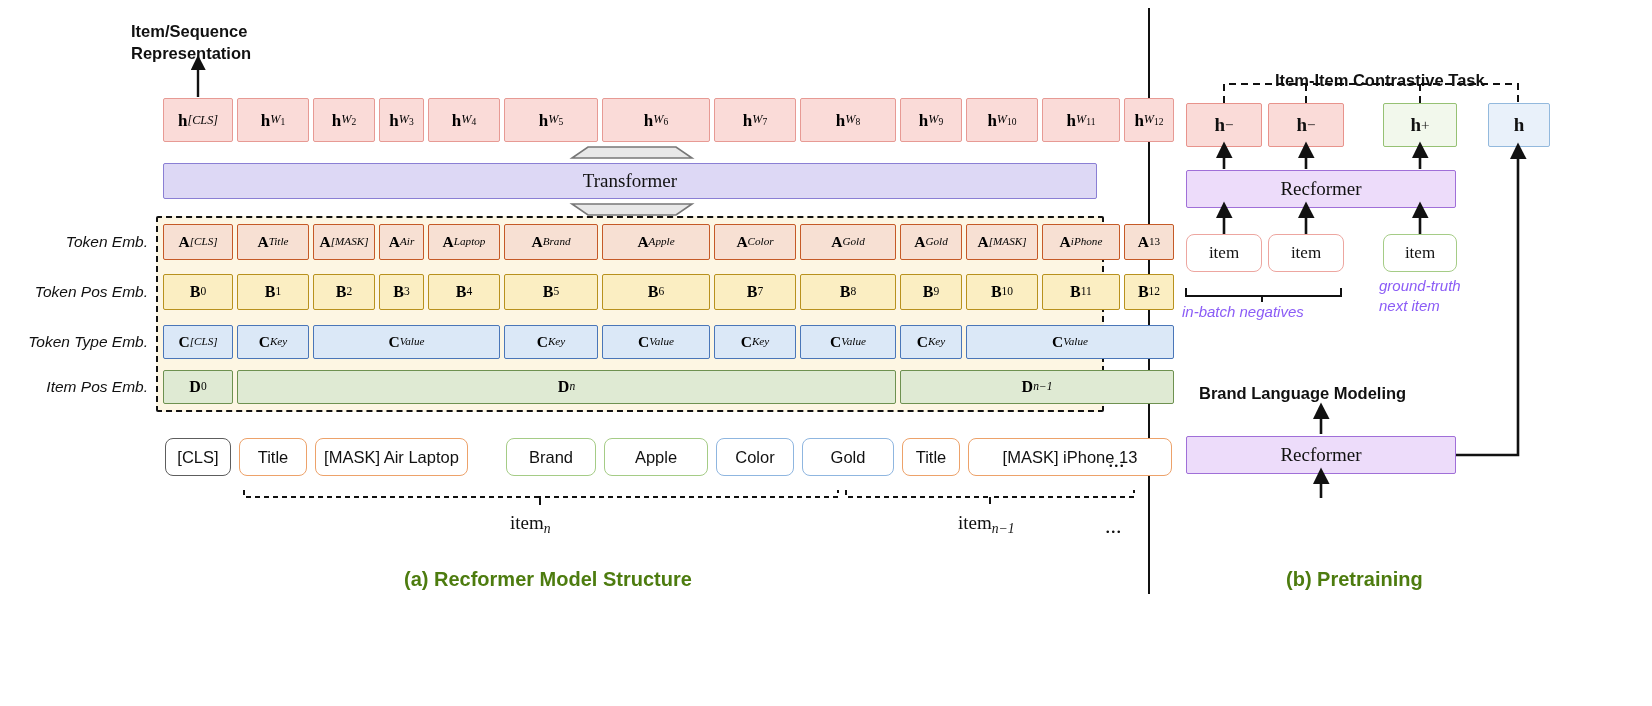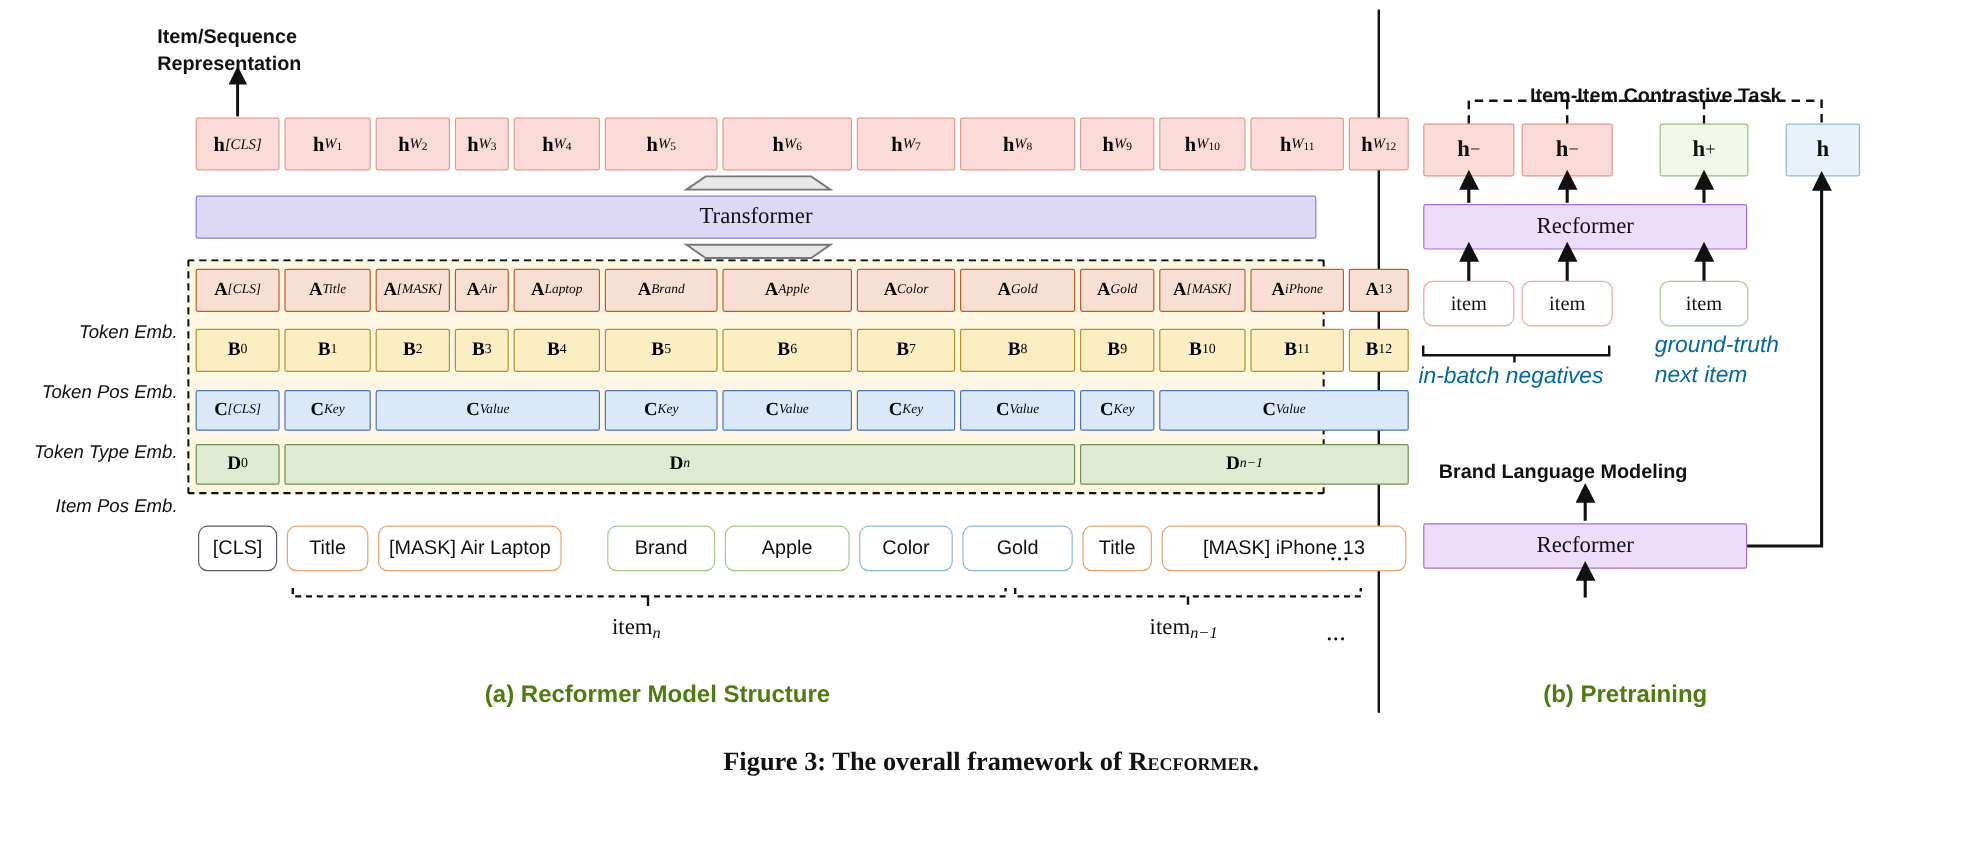--- a/index.html
+++ b/index.html
@@ -47,7 +47,7 @@
   .rowlabel {
     position:absolute; text-align:right;
     font-family:"Liberation Sans", sans-serif;
-    font-style:italic; font-size:15.5px; color:#111; white-space:nowrap;margin-top:36px;
+    font-style:italic; font-size:15.5px; color:#111; white-space:nowrap;
   }
   .a-box { background:#f7e0d3; border:1.6px solid #c55a27; border-radius:2px; height:36px; top:224px; font-size:15.5px; font-weight:bold; }
   .b-box { background:#fbeec2; border:1.6px solid #b8911e; border-radius:2px; height:36px; top:274px; font-size:16px; font-weight:bold; }

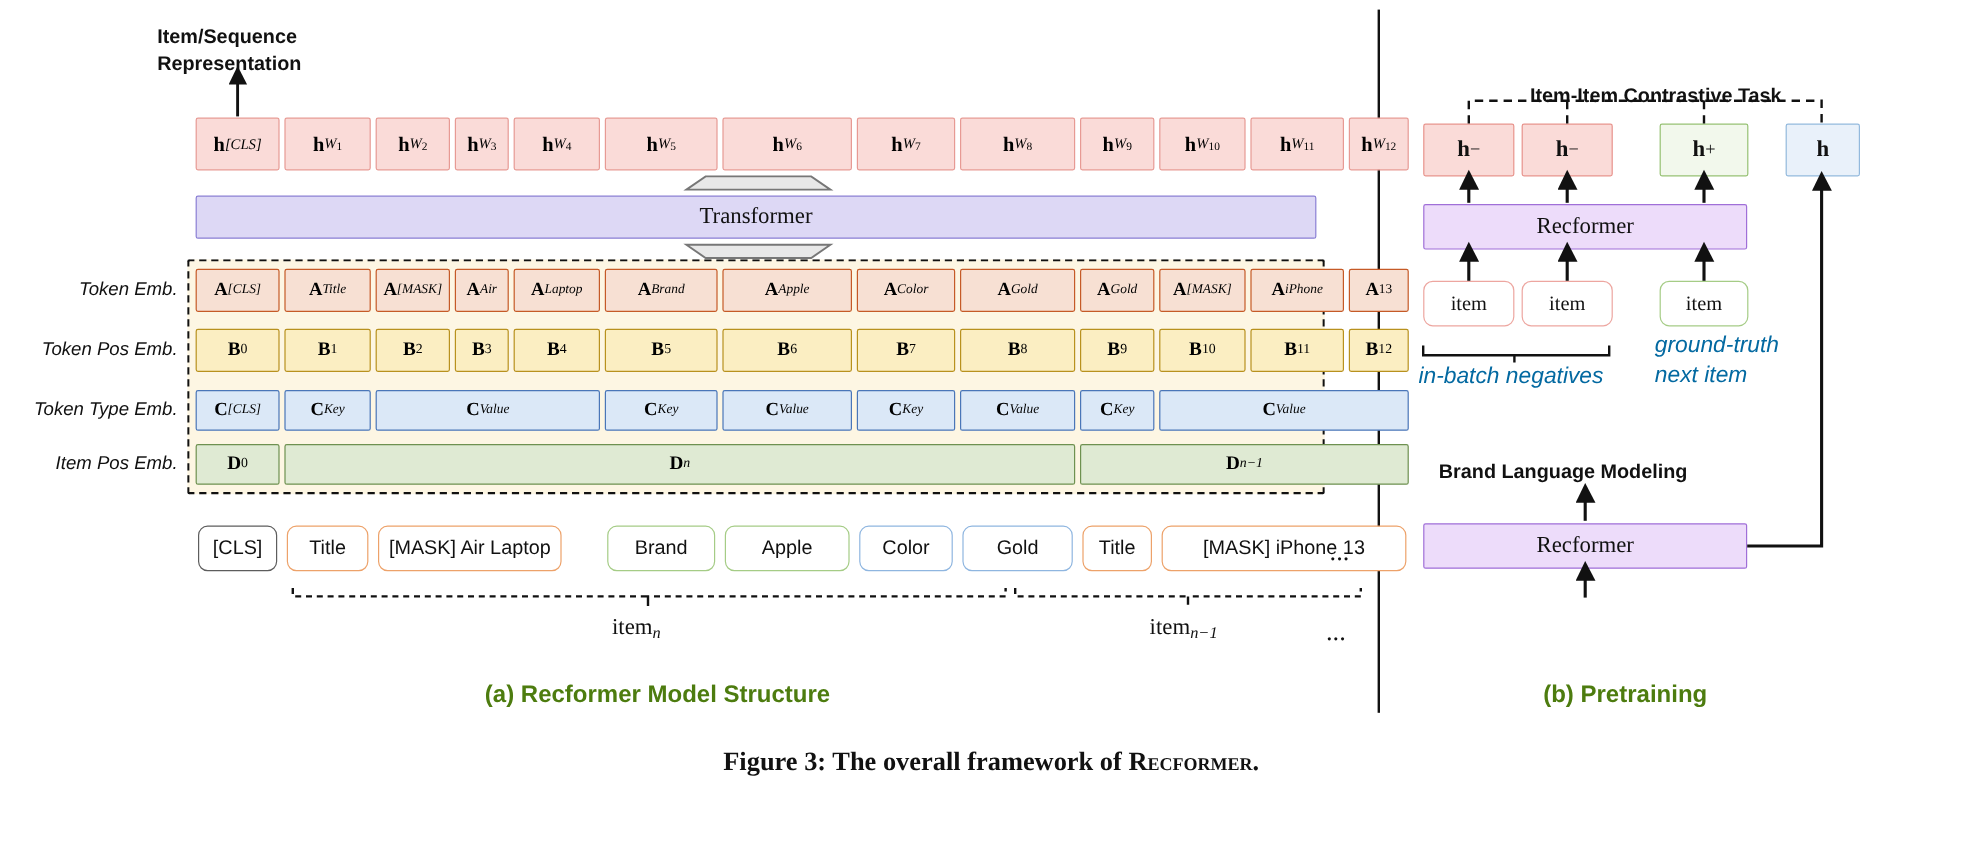--- a/index.html
+++ b/index.html
@@ -122,7 +122,7 @@
   }
   .r-note {
     position:absolute; font-family:"Liberation Sans", sans-serif; font-style:italic;
-    font-size:19px; color:#0369a1; line-height:1.3; white-space:nowrap;
+    font-size:15px; color:#8b5cf6; line-height:1.3; white-space:nowrap;
   }
   svg.overlay { position:absolute; left:0; top:0; width:1652px; height:706px; pointer-events:none; }
 </style>

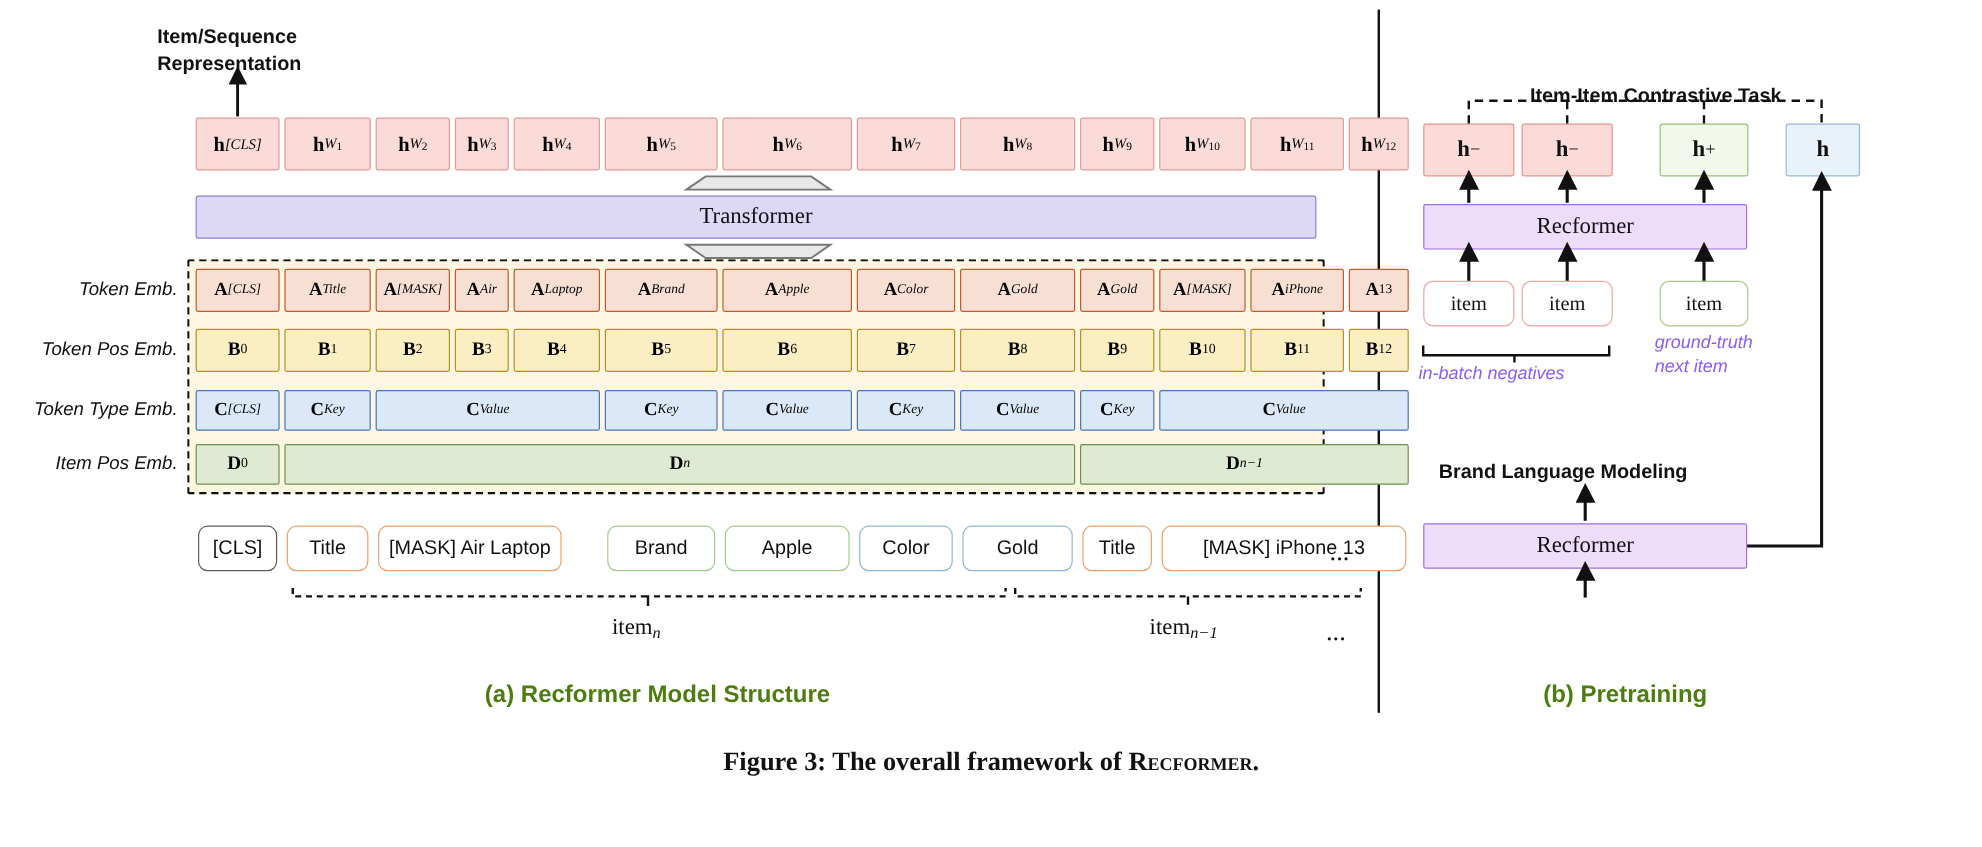--- a/index.html
+++ b/index.html
@@ -387,9 +387,6 @@
   <div class="caption-sub" style="left:404px; top:568px;">(a) Recformer Model Structure</div>
   <div class="caption-sub" style="left:1286px; top:568px;">(b) Pretraining</div>
 
-  <div class="figcaption">
-    <span>Figure 3: </span><span>The overall framework of </span><span class="smallcaps">Recformer</span><span>.</span>
-  </div>
 
   <div class="r-head" style="left:1275px; top:47px;margin-top:24px;">Item-Item Contrastive Task</div>
   <div class="r-head" style="left:1199px; top:384px;">Brand Language Modeling</div>

